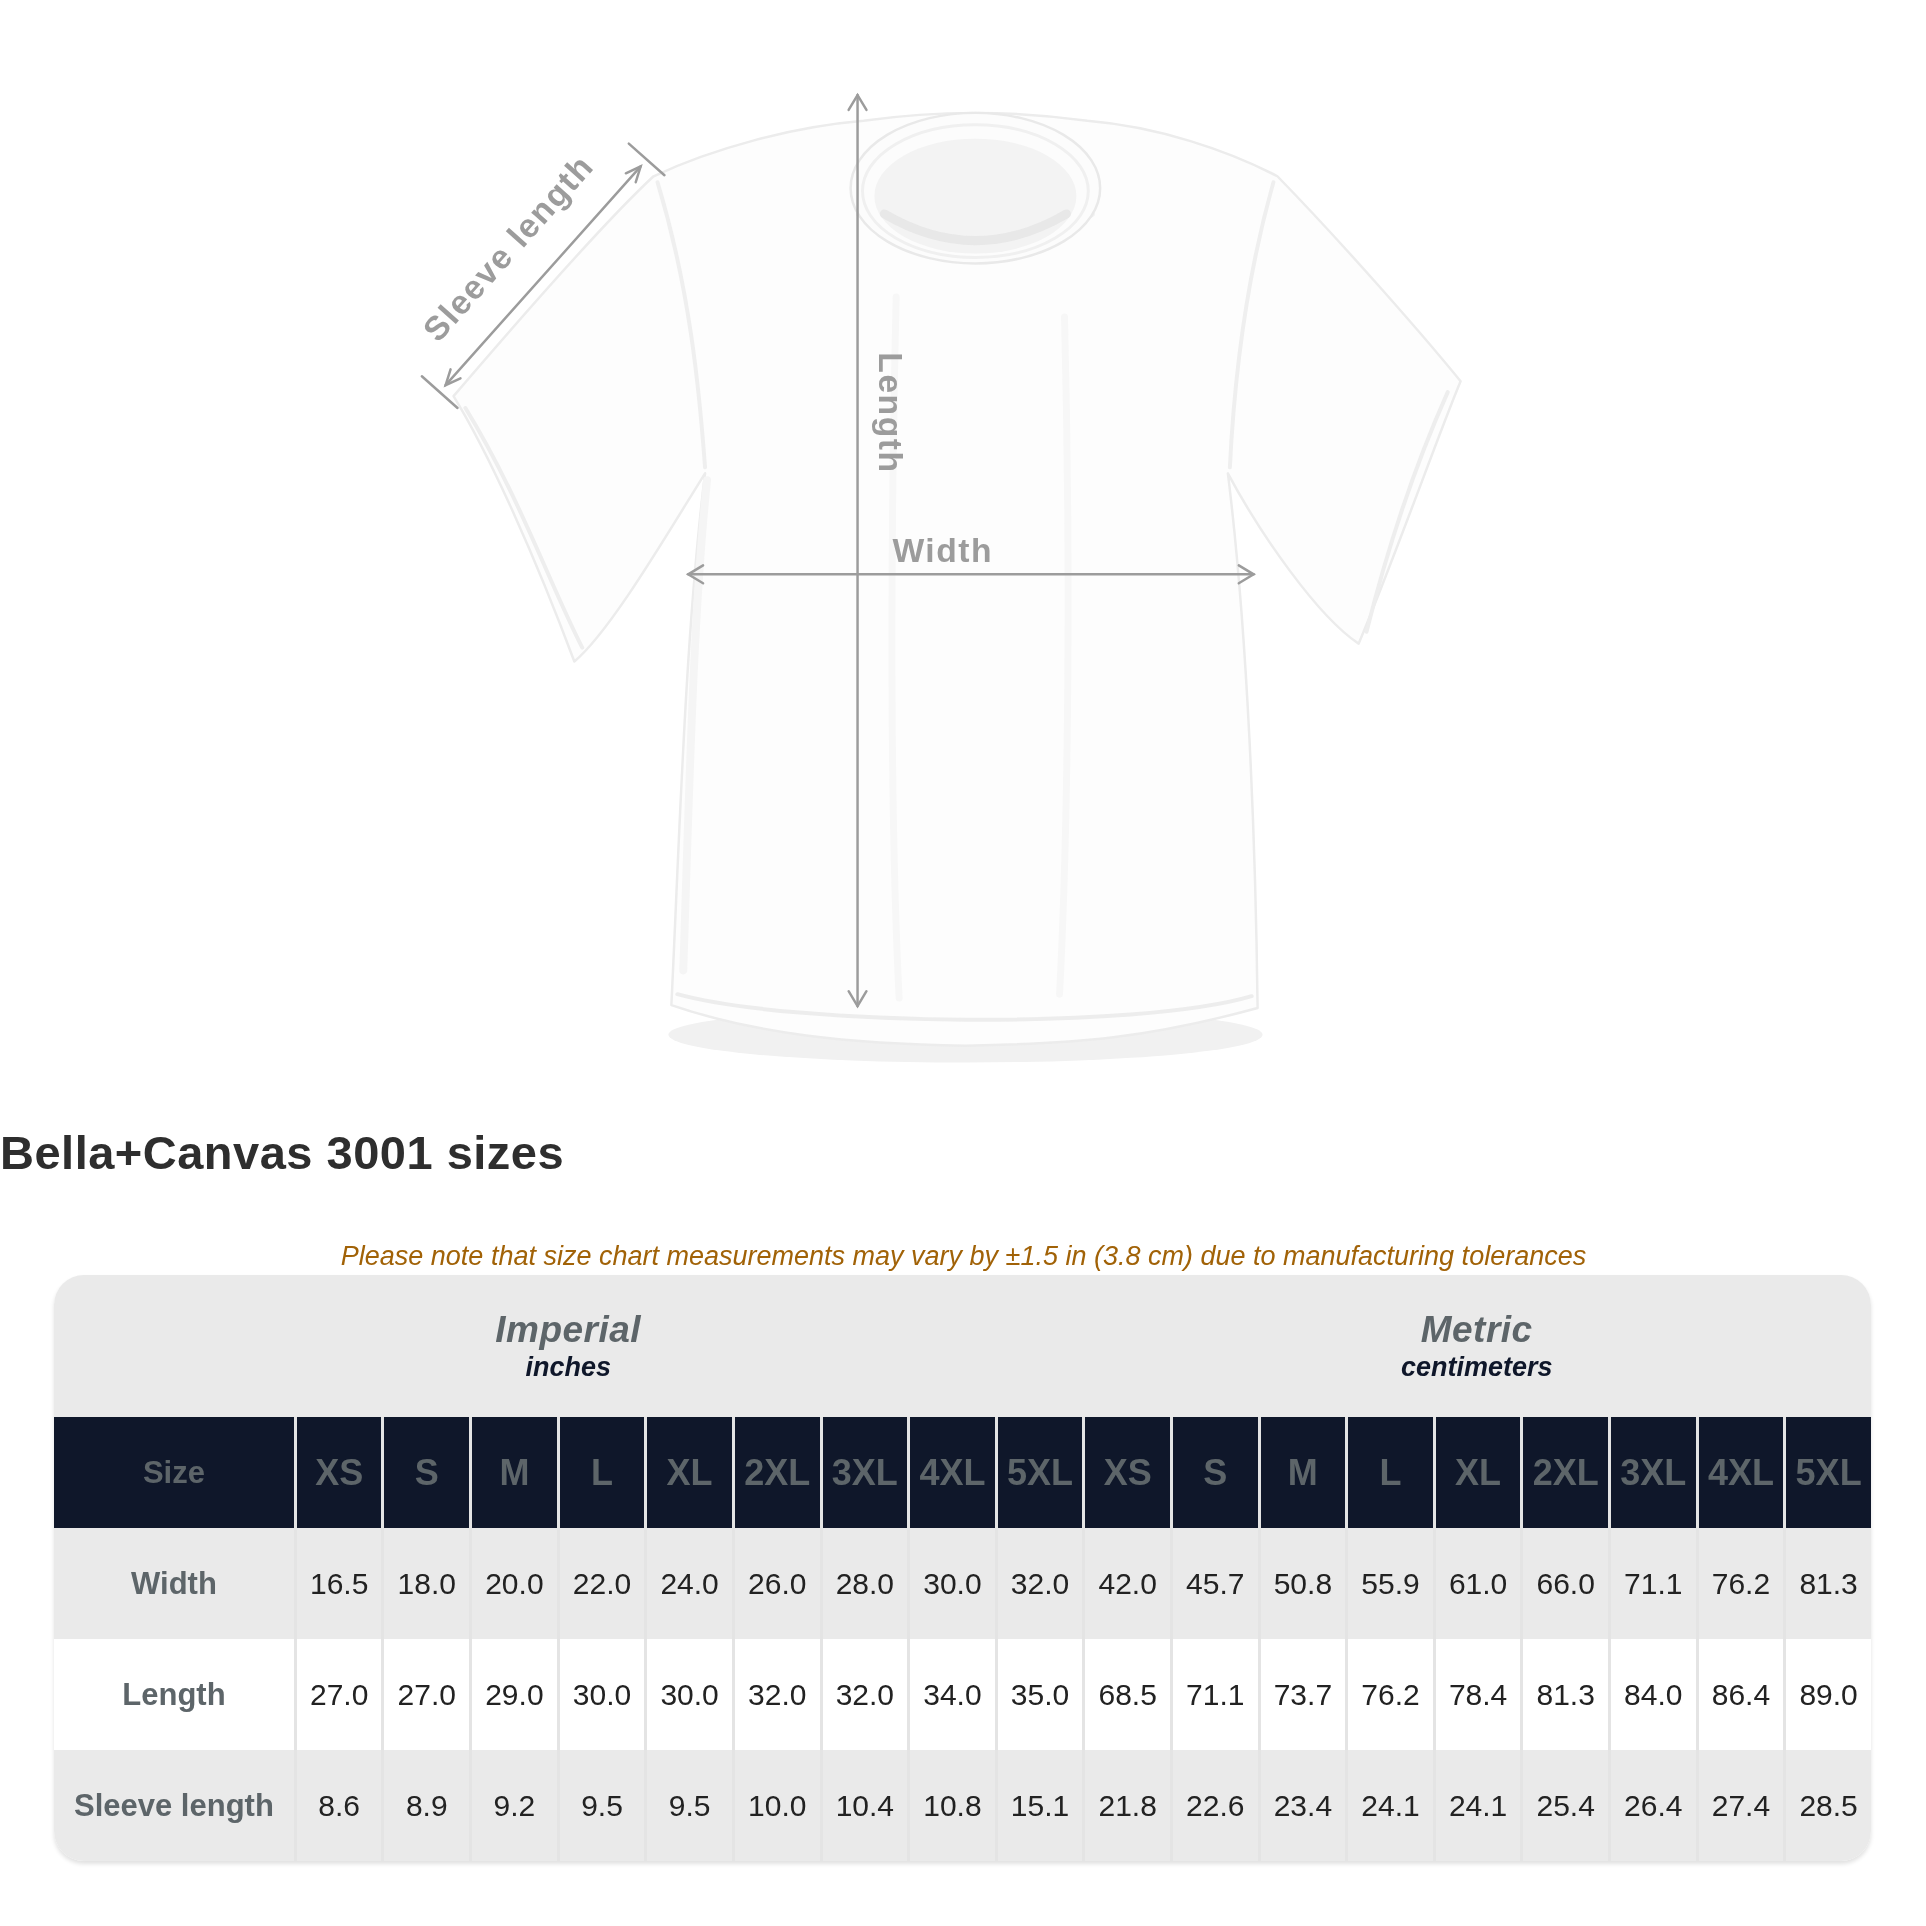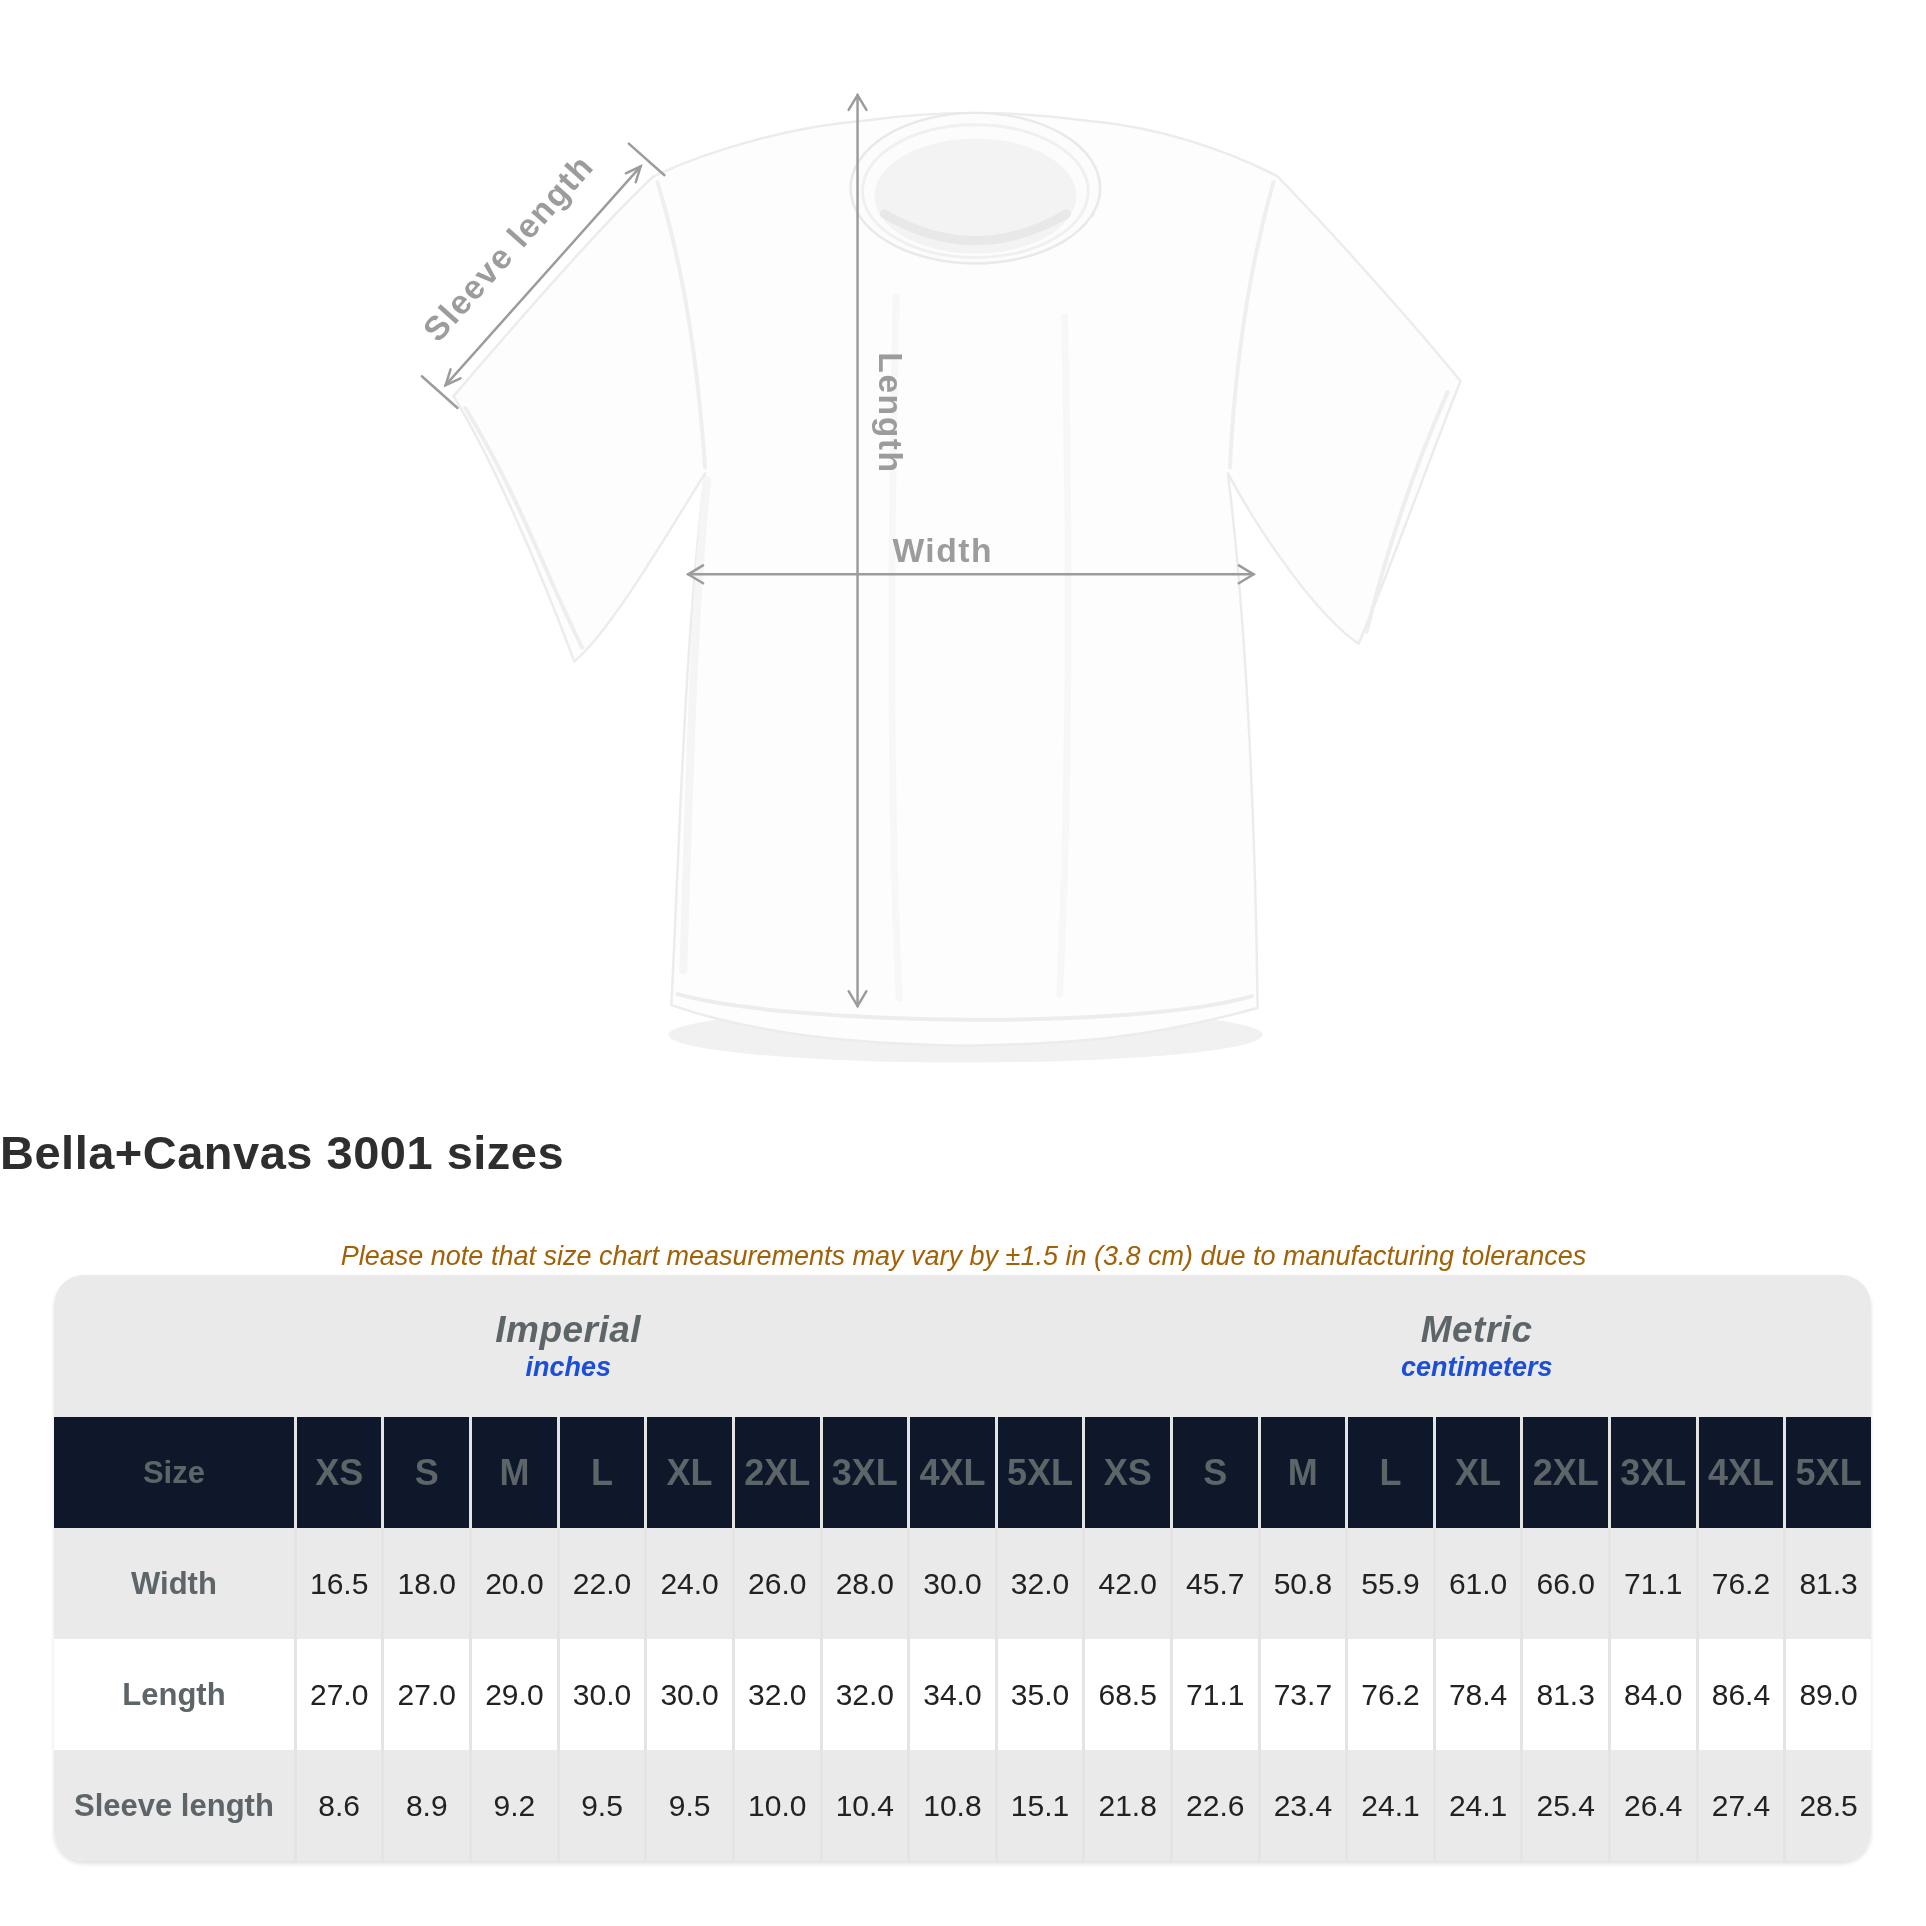--- a/index.html
+++ b/index.html
@@ -31,7 +31,7 @@
   col.c-data{width:4.822%;}
   .unit-row th{background:#eaeaea;height:142px;vertical-align:middle;padding:0;text-align:center;}
   .unit{font-size:37px;font-weight:bold;font-style:italic;color:#5d6569;letter-spacing:0.5px;}
-  .unit-sub{font-size:27px;font-style:italic;color:#1d4ed8;margin-top:1px;}
+  .unit-sub{font-size:27px;font-style:italic;color:#0f172a;margin-top:1px;}
   .size-row th{background:#0f172a;}
   .size-row th,tbody tr > *{height:111px;vertical-align:middle;text-align:center;padding:0;}
   .rowlabel{font-size:31px;font-weight:bold;color:#5d6569;}

